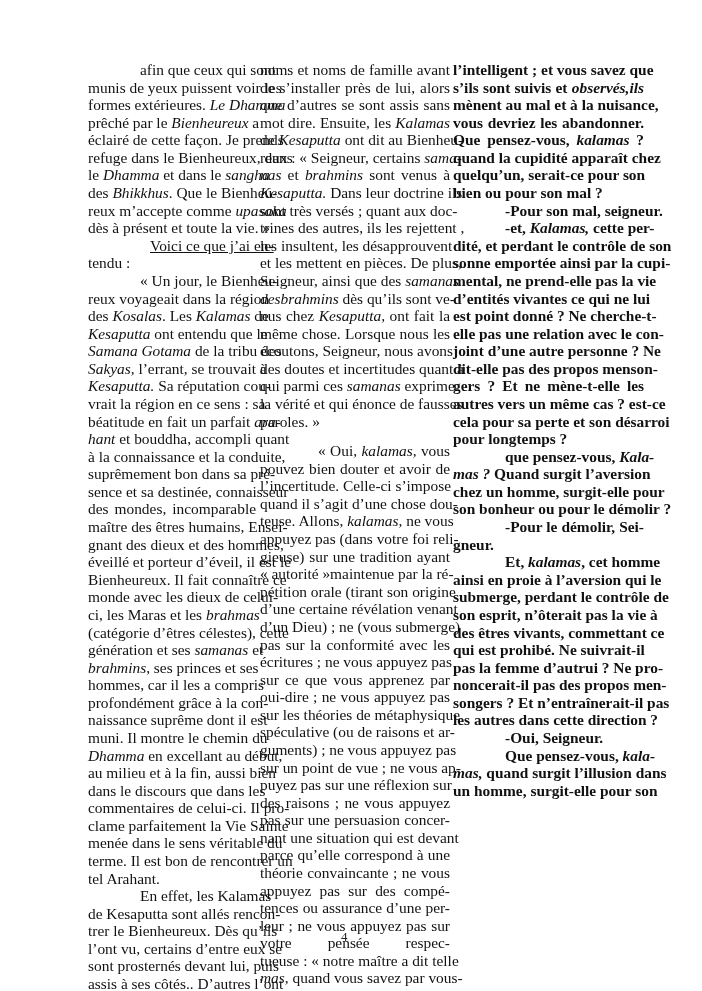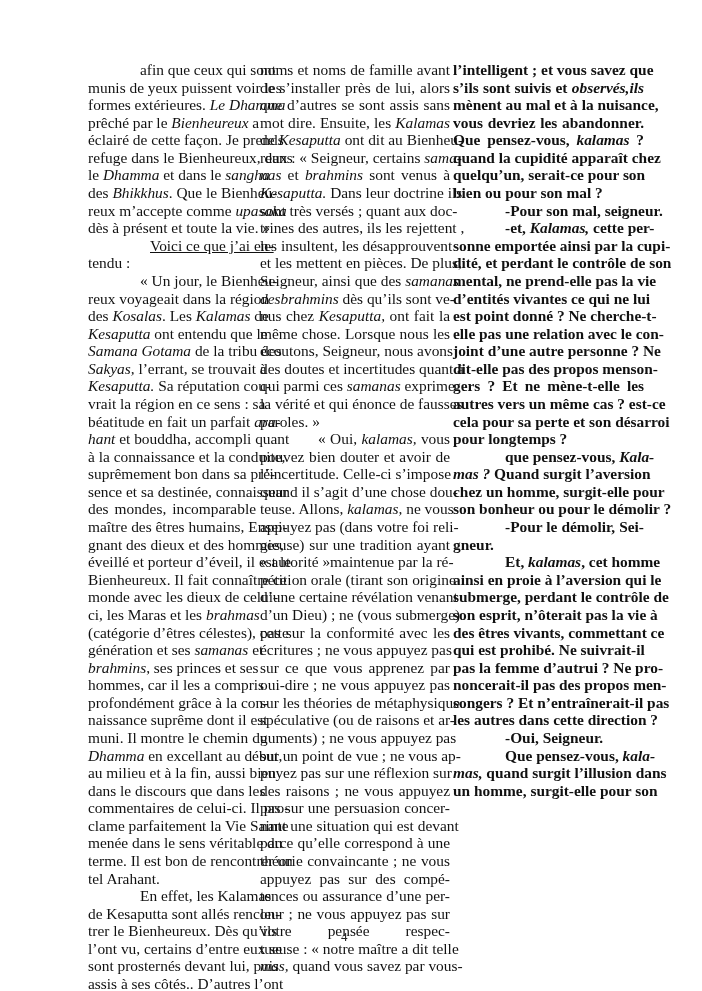--- a/index.html
+++ b/index.html
@@ -153,8 +153,8 @@
       <span class="line last">bien ou pour son mal ?</span>
       <span class="line ind last">-Pour son mal, seigneur.</span>
       <span class="line ind">-et, <i>Kalamas,</i> cette per-</span>
+      <span class="line">dité, et perdant le contrôle de son</span>
       <span class="line">sonne emportée ainsi par la cupi-</span>
-      <span class="line">dité, et perdant le contrôle de son</span>
       <span class="line">mental, ne prend-elle pas la vie</span>
       <span class="line">d’entités vivantes ce qui ne lui</span>
       <span class="line">est point donné ? Ne cherche-t-</span>

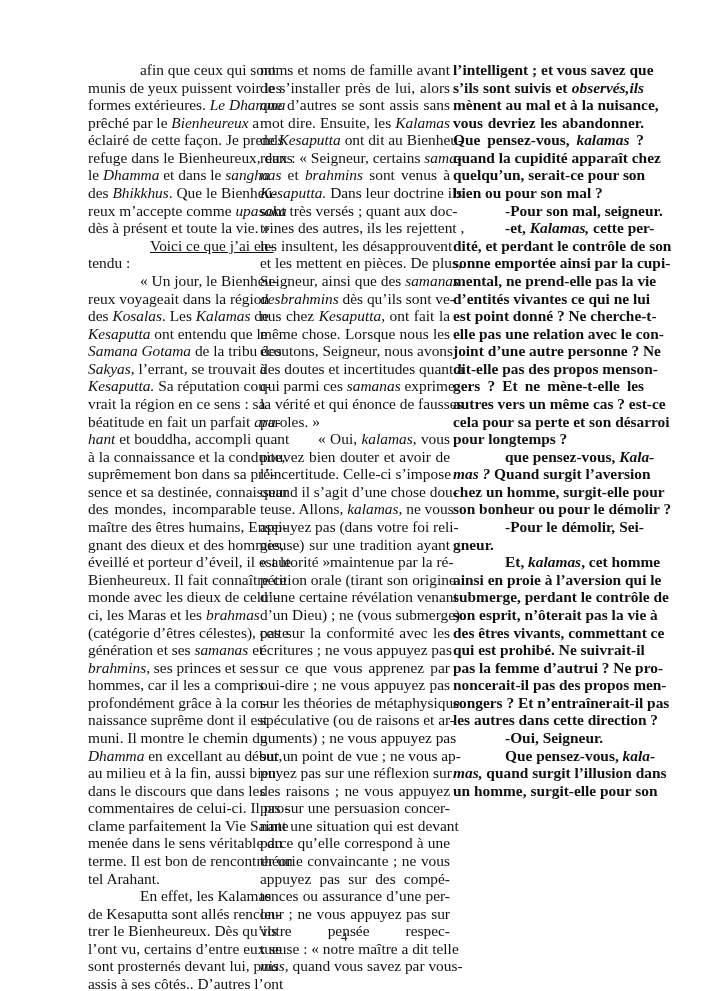--- a/index.html
+++ b/index.html
@@ -22,7 +22,7 @@
   .line.last { text-align-last: left; }
   .line.ind { padding-left: 52px; }
   .line.ind2 { padding-left: 62px; text-decoration: underline; }
-  .line.indr { padding-left: 58px; }
+  .line.indr { padding-left: 58px; margin-top: 12px; }
   i, .it { font-style: italic; }
   .pagenum {
     position: absolute; left: 341px; top: 929px;

